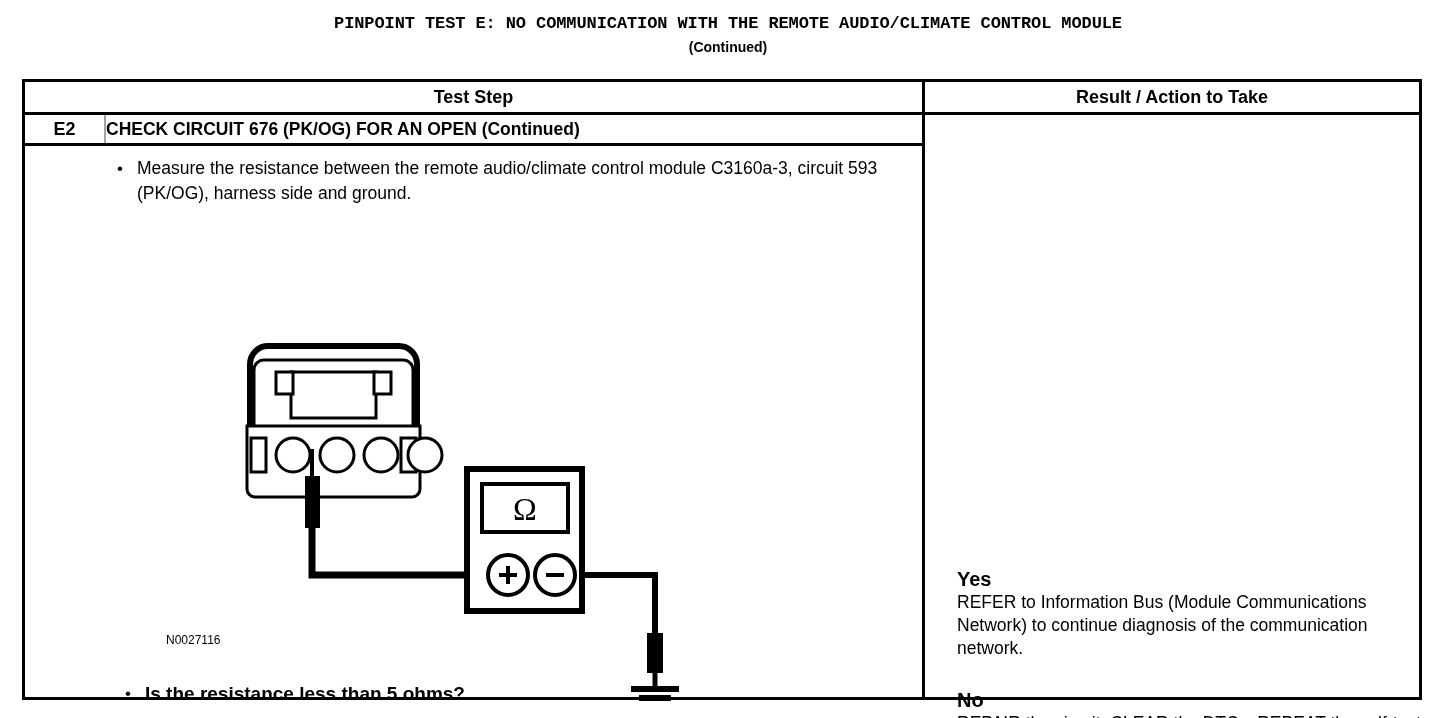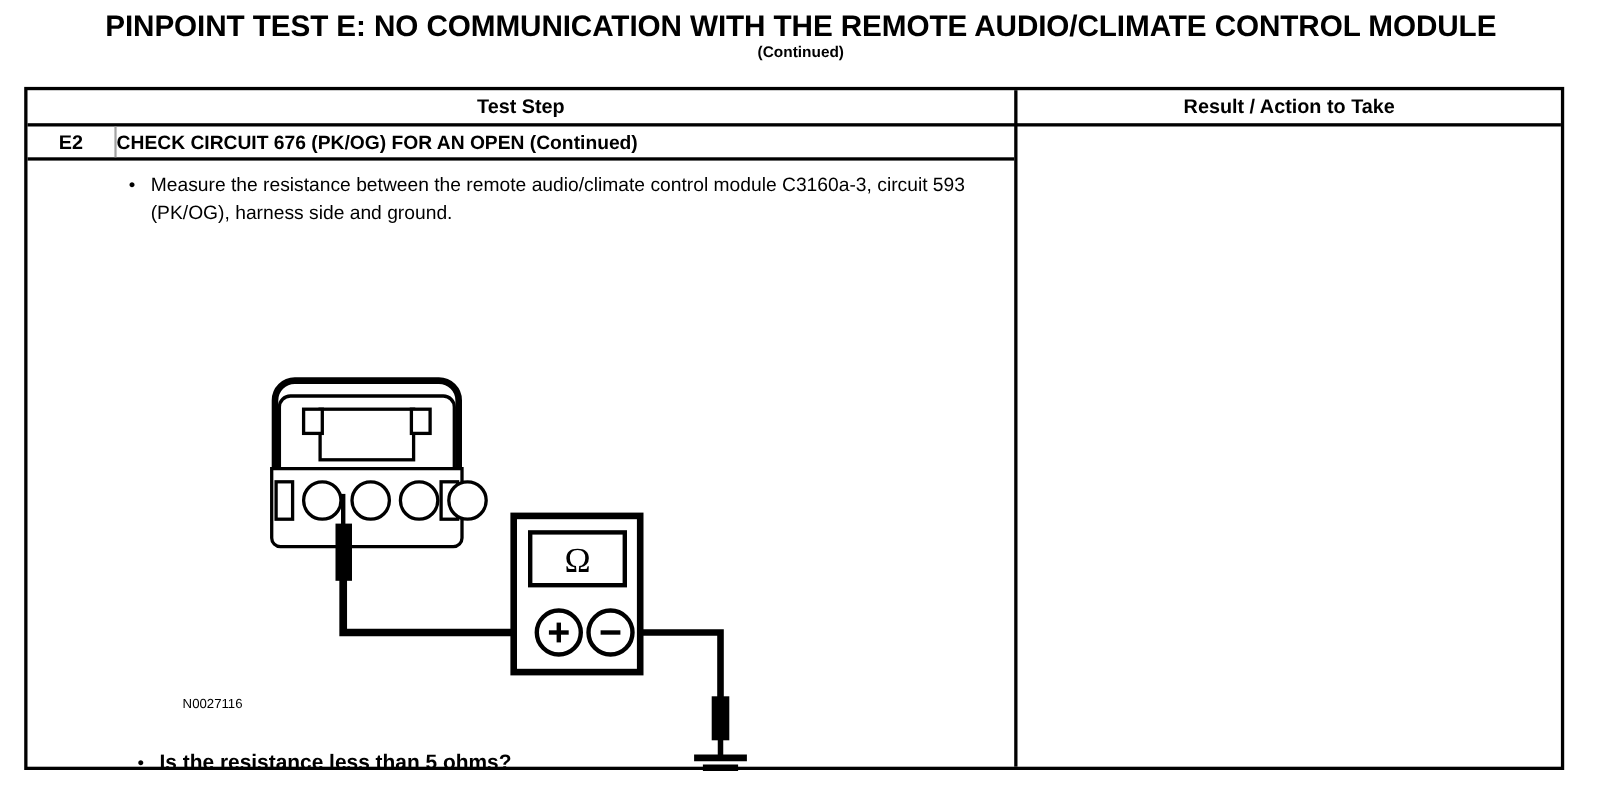--- a/index.html
+++ b/index.html
@@ -25,11 +25,12 @@
     text-align: center;
   }
   #doc-title .line1 {
-    font-size: 27px;
+    font-size: 17px;
     font-weight: bold;
     letter-spacing: -0.1px;
     white-space: nowrap;
     line-height: 24px;
+    font-family: Liberation Mono, monospace;
   }
   #doc-title .line2 {
     font-size: 14px;

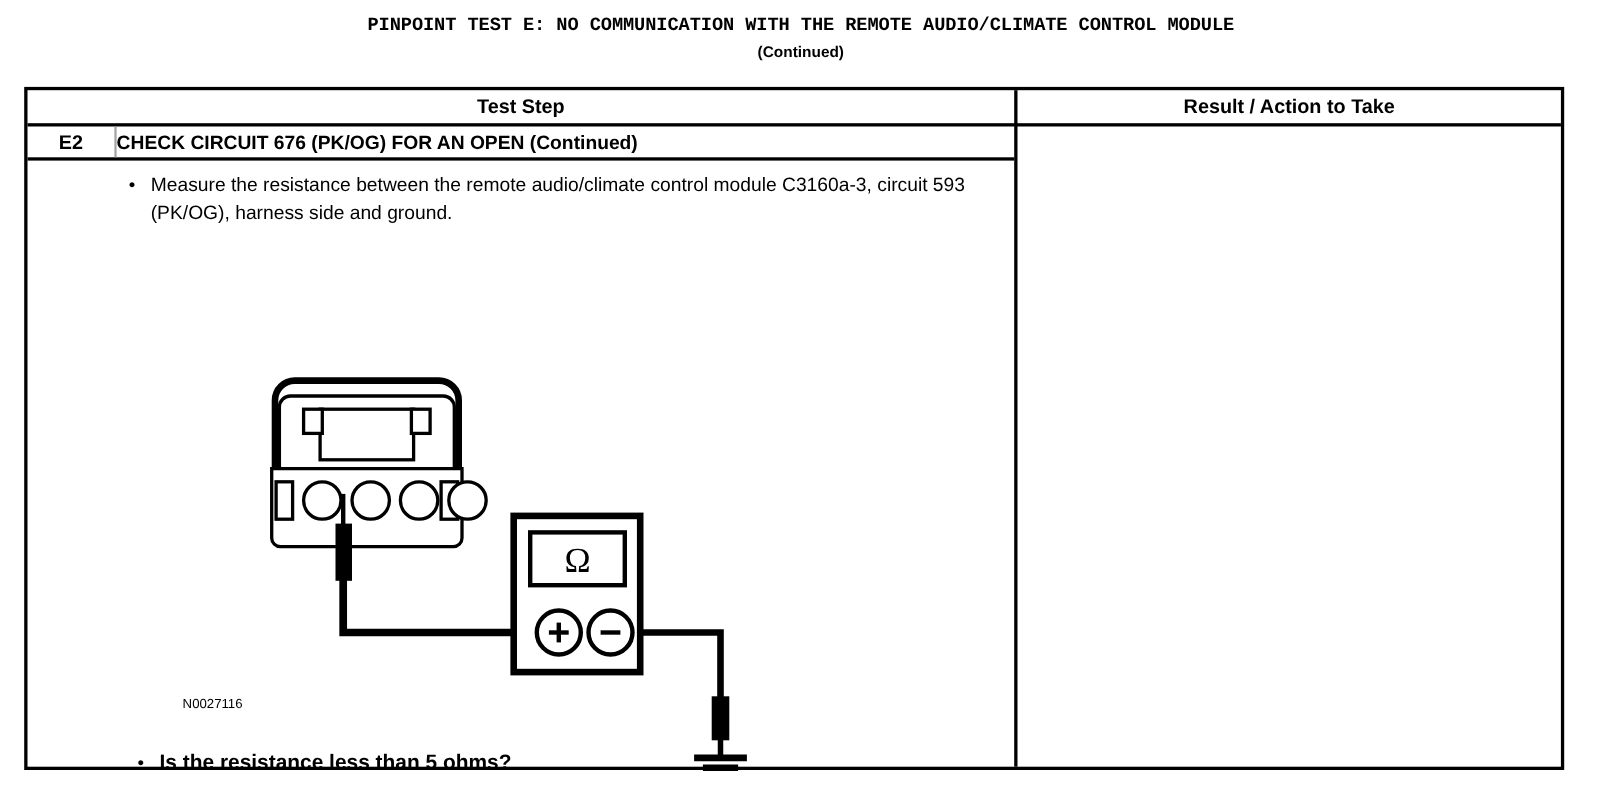--- a/index.html
+++ b/index.html
@@ -298,6 +298,16 @@
     </div>
   </div>
 
+  <div id="result-body">
+    <div class="result-group" id="yes-group">
+      <div class="result-label">Yes</div>
+      <div class="result-text">REFER to Information Bus (Module Communications Network) to continue diagnosis of the communication network.</div>
+    </div>
+    <div class="result-group" id="no-group">
+      <div class="result-label">No</div>
+      <div class="result-text">REPAIR the circuit. CLEAR the DTCs. REPEAT the self-test.</div>
+    </div>
+  </div>
 
 </div>
 

